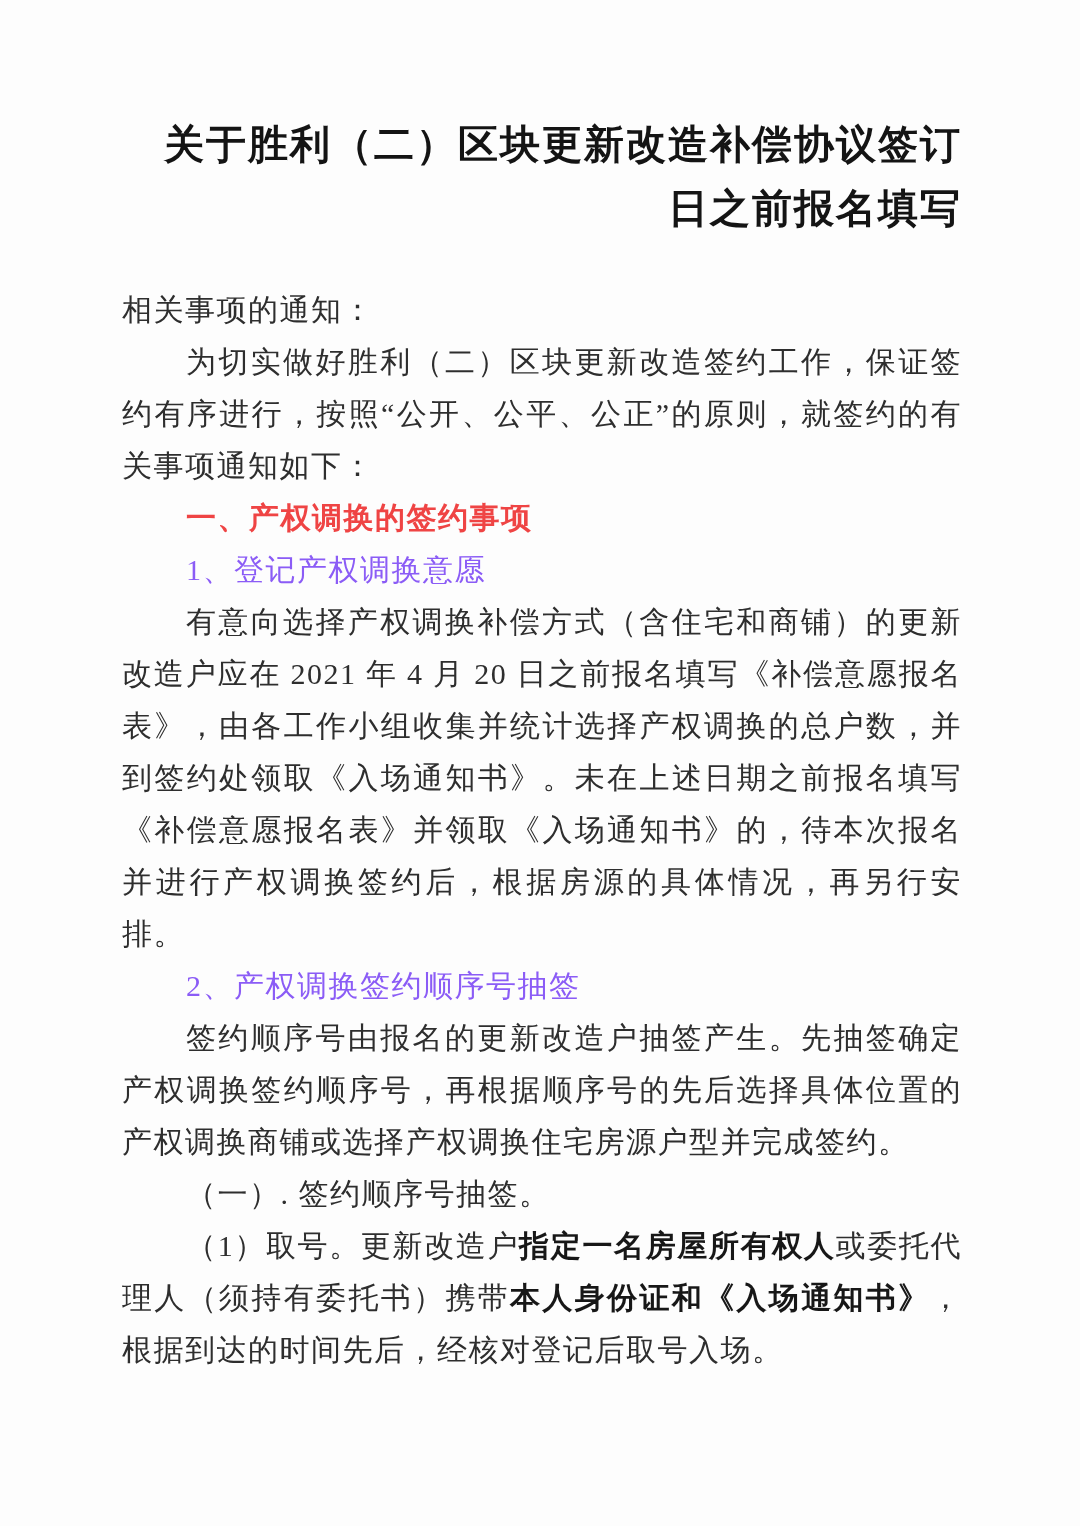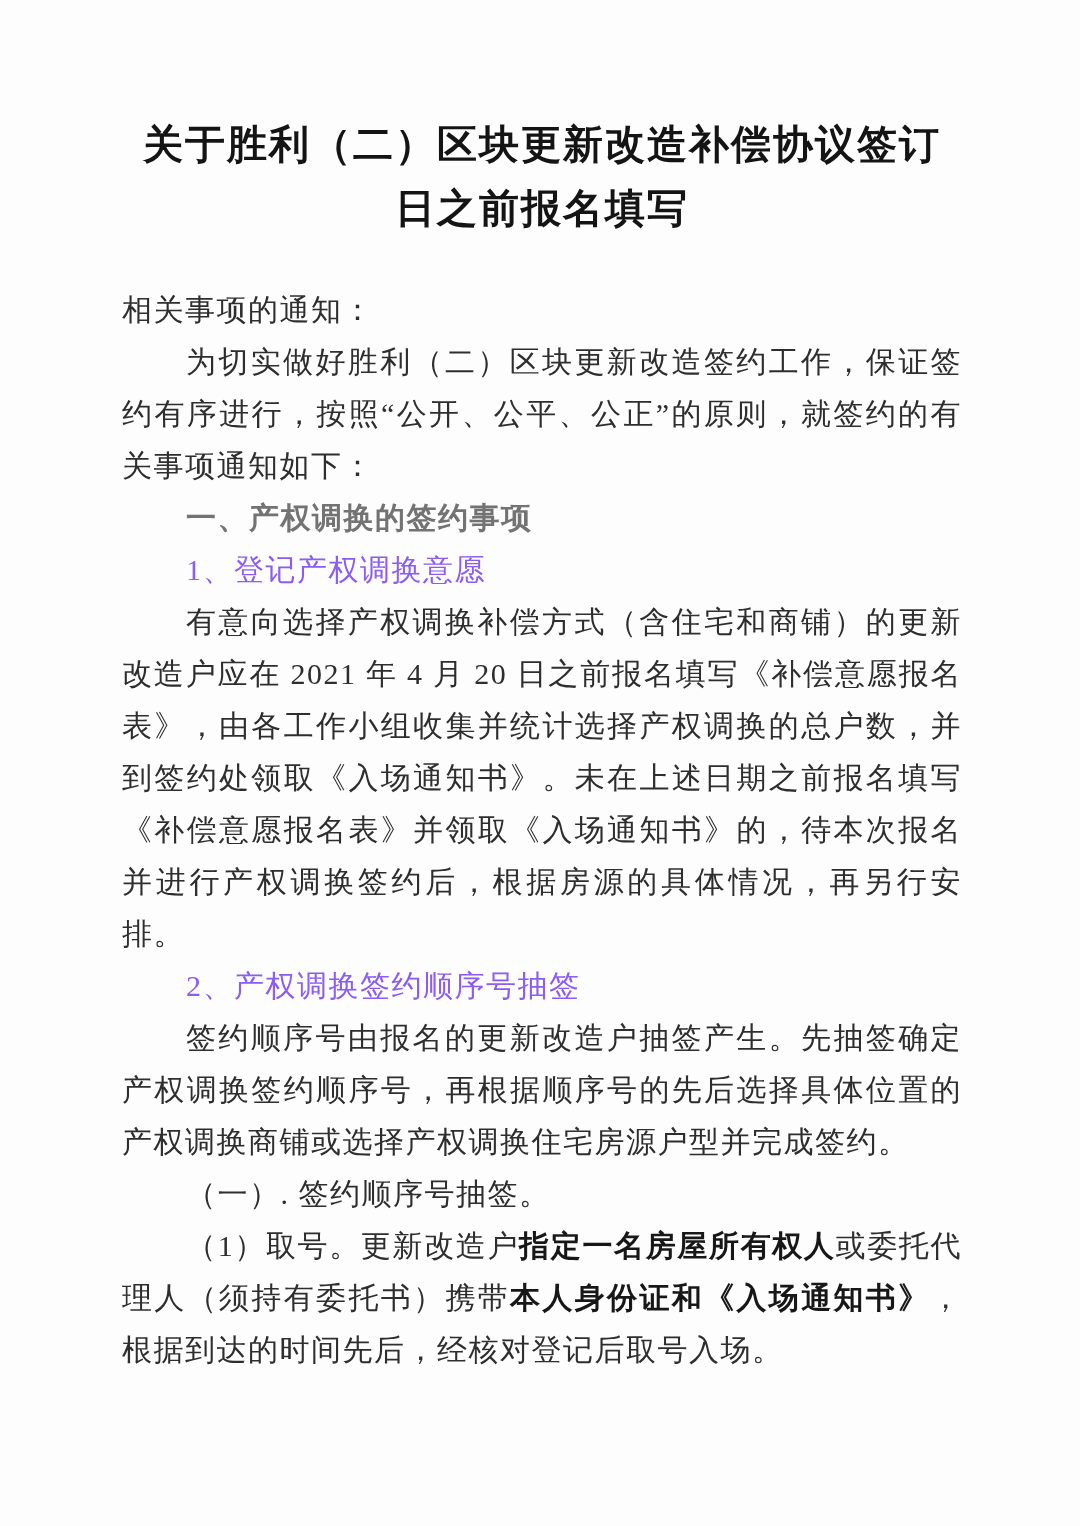--- a/index.html
+++ b/index.html
@@ -28,7 +28,7 @@
     letter-spacing: 2px;
     color: #141414;
   }
-  .title-line { display: block; }
+  .title-line { display: block; text-align: right; }
   .salutation,
   .para,
   .section-heading,

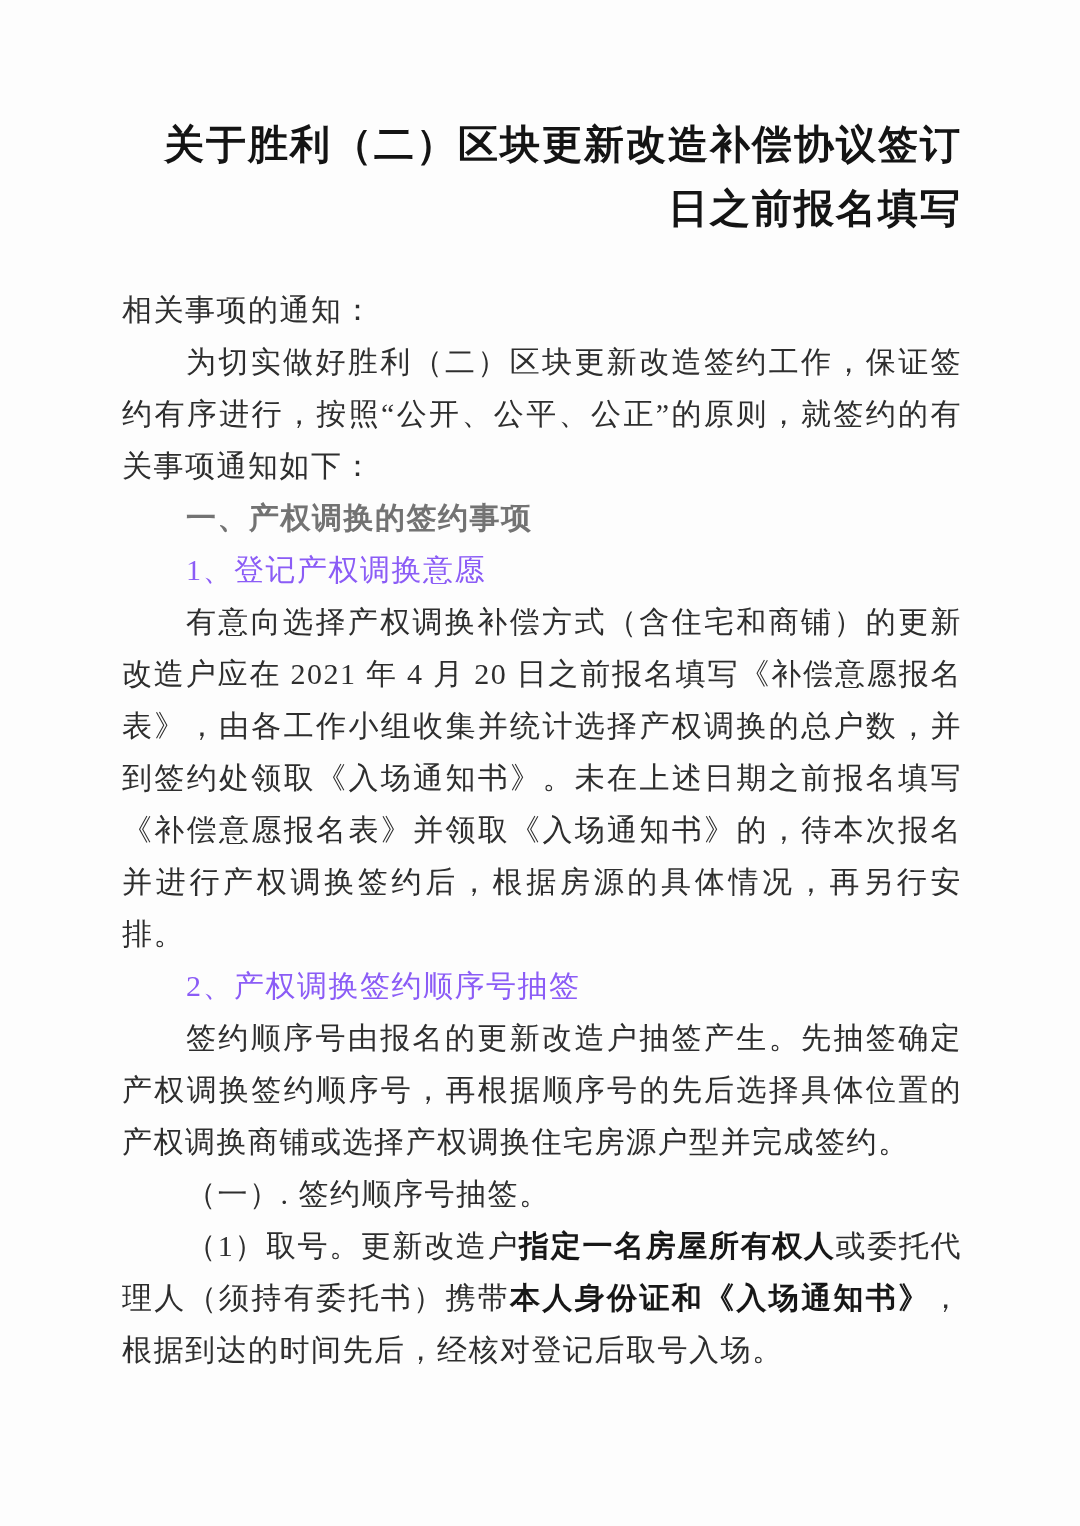--- a/index.html
+++ b/index.html
@@ -47,7 +47,7 @@
     font-weight: 700;
     text-indent: 64px;
     font-family: "Liberation Sans", "DejaVu Sans", sans-serif;
-    color: #737373;
+    color: #ef4444;
   }
   .item-heading {
     font-weight: 400;

